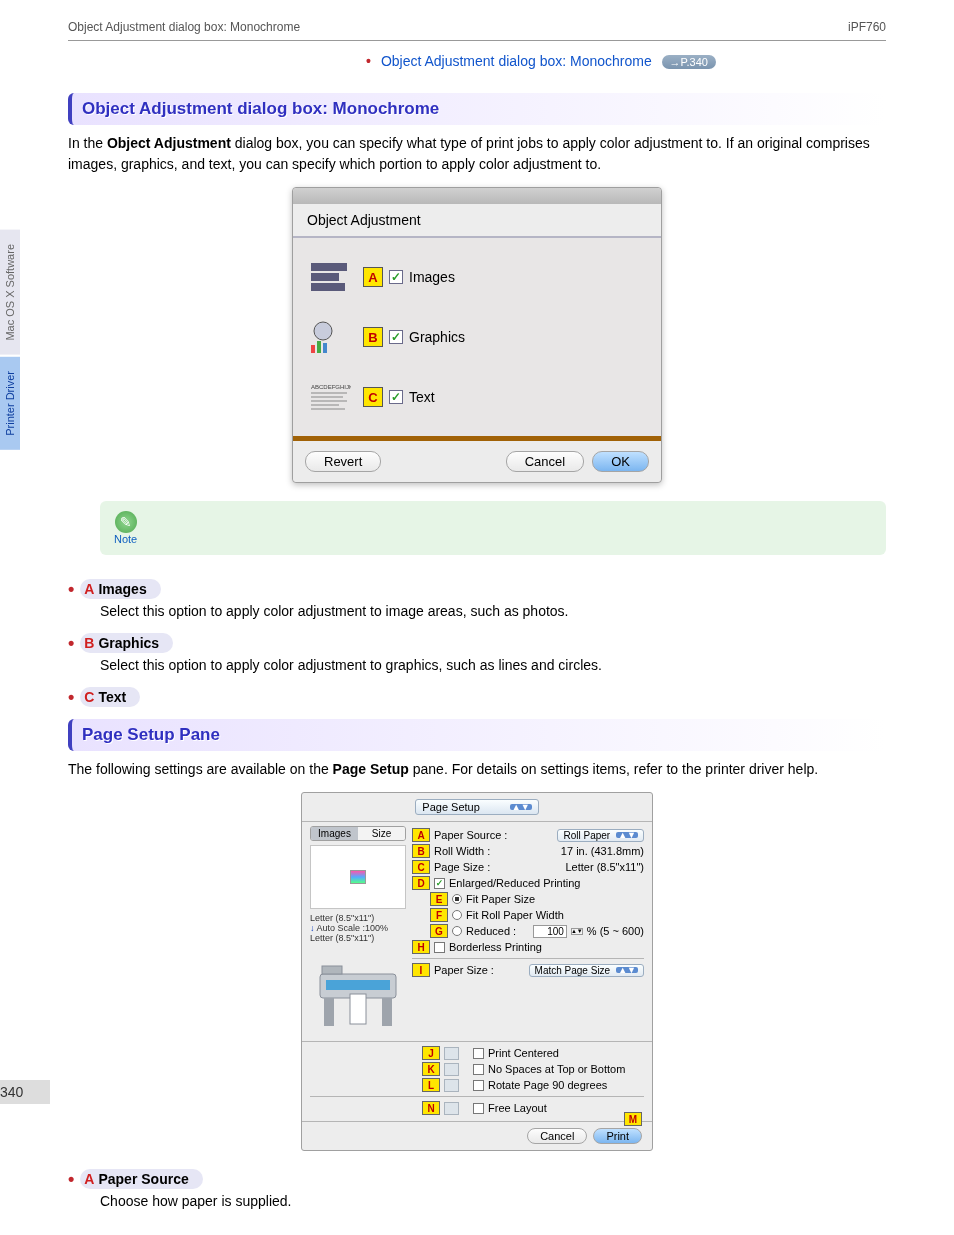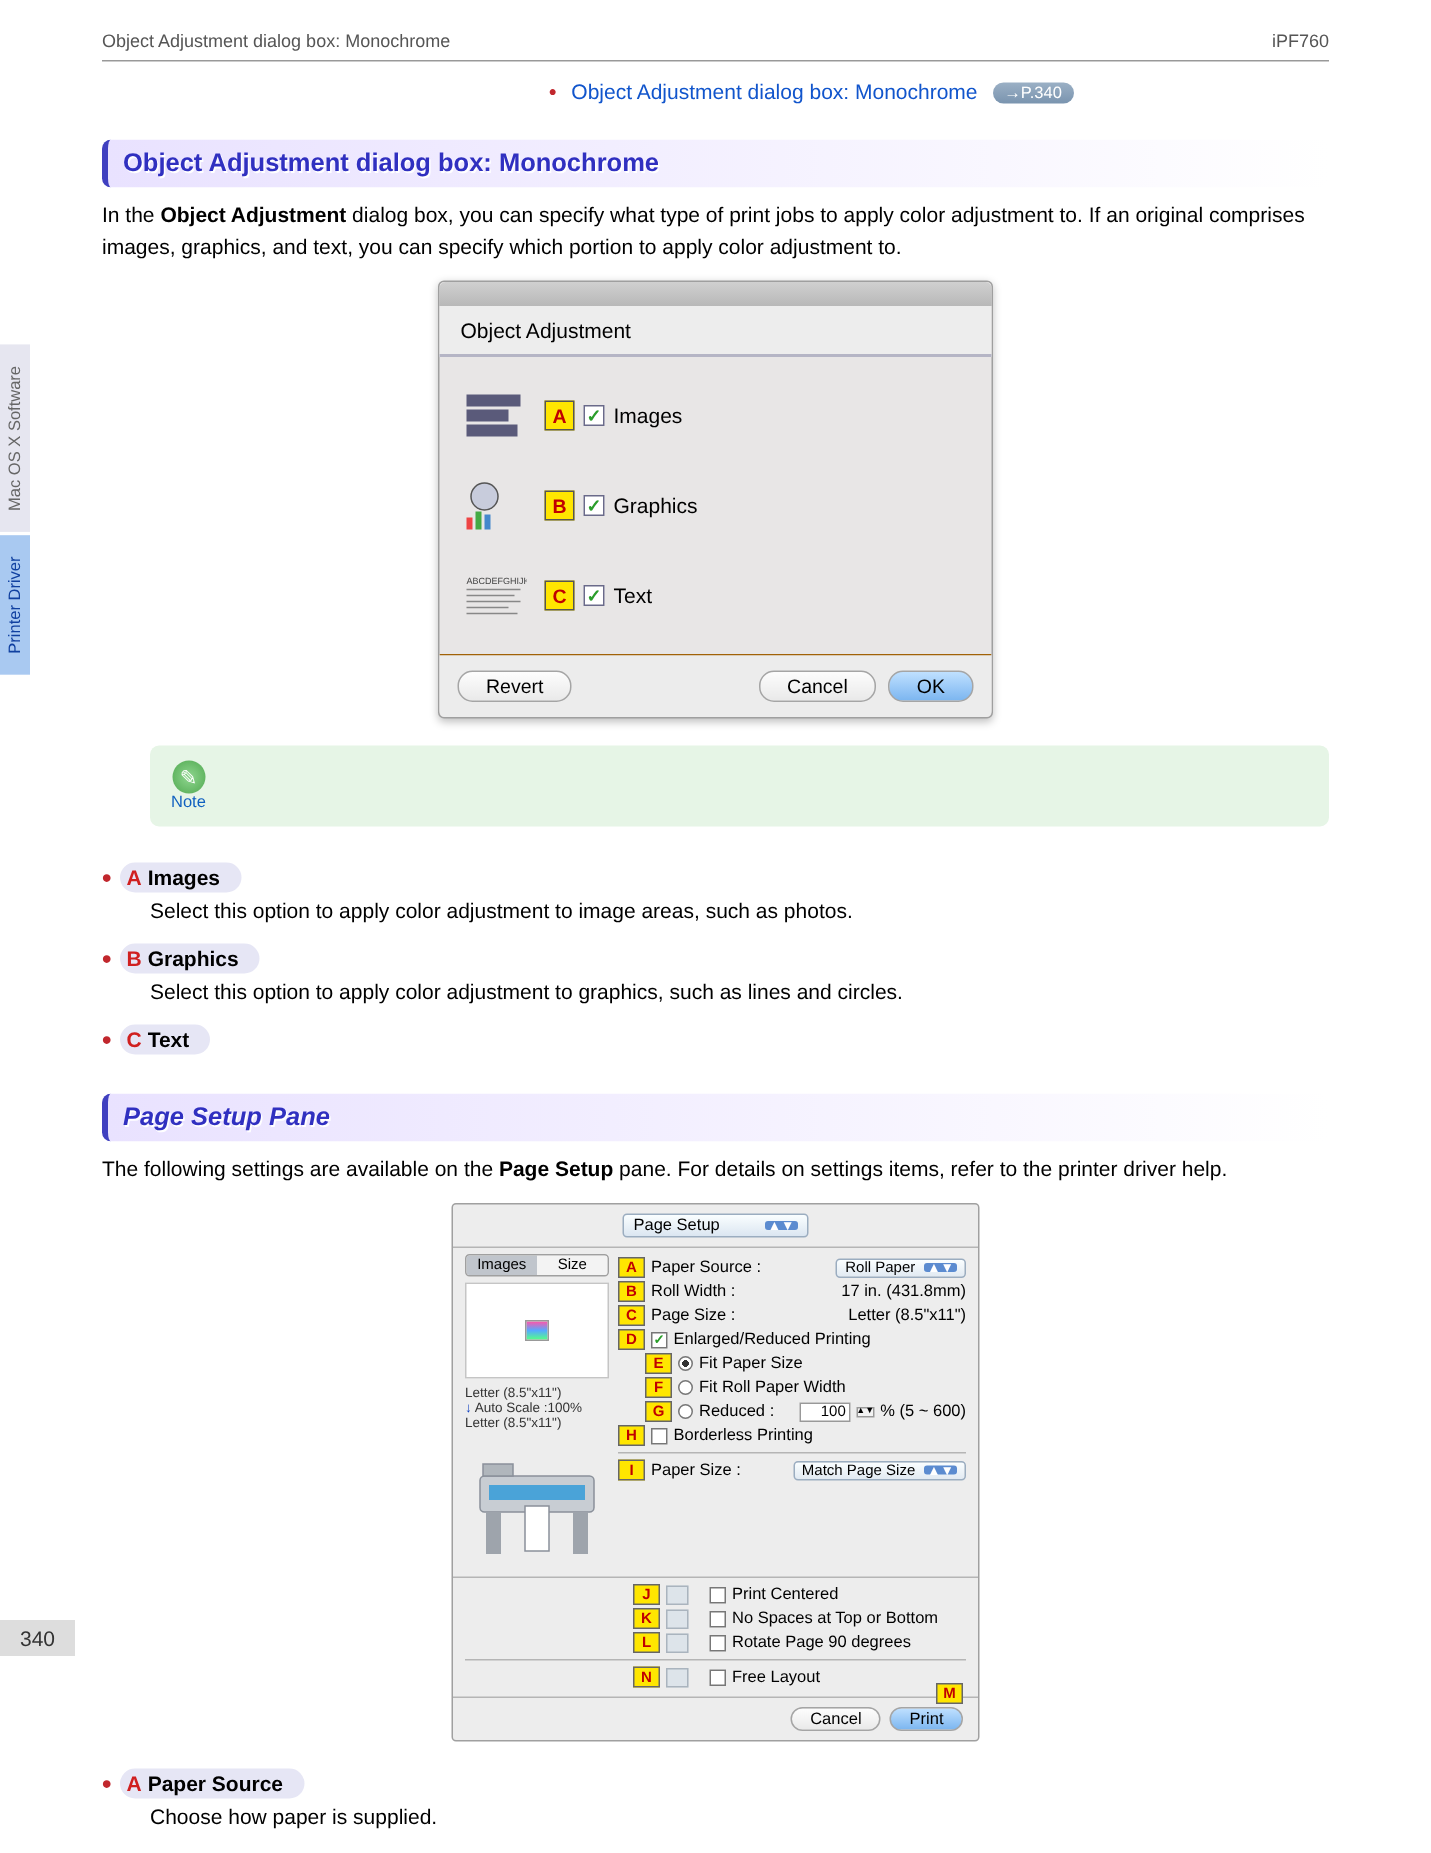--- a/index.html
+++ b/index.html
@@ -26,7 +26,7 @@
   .letter-badge { width: 20px; height: 20px; background: #ffe600; border: 1px solid #555; display:inline-flex; align-items:center; justify-content:center; font-weight:bold; color:#c00000; font-size:13px; margin-right: 6px;}
   .chk { width: 14px; height: 14px; border: 1px solid #6a6a8a; display:inline-flex; align-items:center; justify-content:center; margin-right: 6px; background:#fff;}
   .chk.checked::after { content:"✓"; color:#2a9d2a; font-size:12px; line-height:1; font-weight:bold;}
-  .dlg-buttons { border-top: 1px solid #a16207; padding: 10px 12px; display:flex; align-items:flex-start; gap:8px; background:#ececec; border-bottom-left-radius:4px; border-bottom-right-radius:4px;}
+  .dlg-buttons { border-top: 5px solid #a16207; padding: 10px 12px; display:flex; align-items:flex-start; gap:8px; background:#ececec; border-bottom-left-radius:4px; border-bottom-right-radius:4px;}
   .mac-btn { background: linear-gradient(#fdfdfd,#e9e9e9); border:1px solid #a5a5a5; border-radius: 10px; padding: 2px 18px; font-size: 13px;}
   .mac-btn.primary { background: linear-gradient(#bfe0ff,#7cb6f0); }
   .spacer { flex:1; }

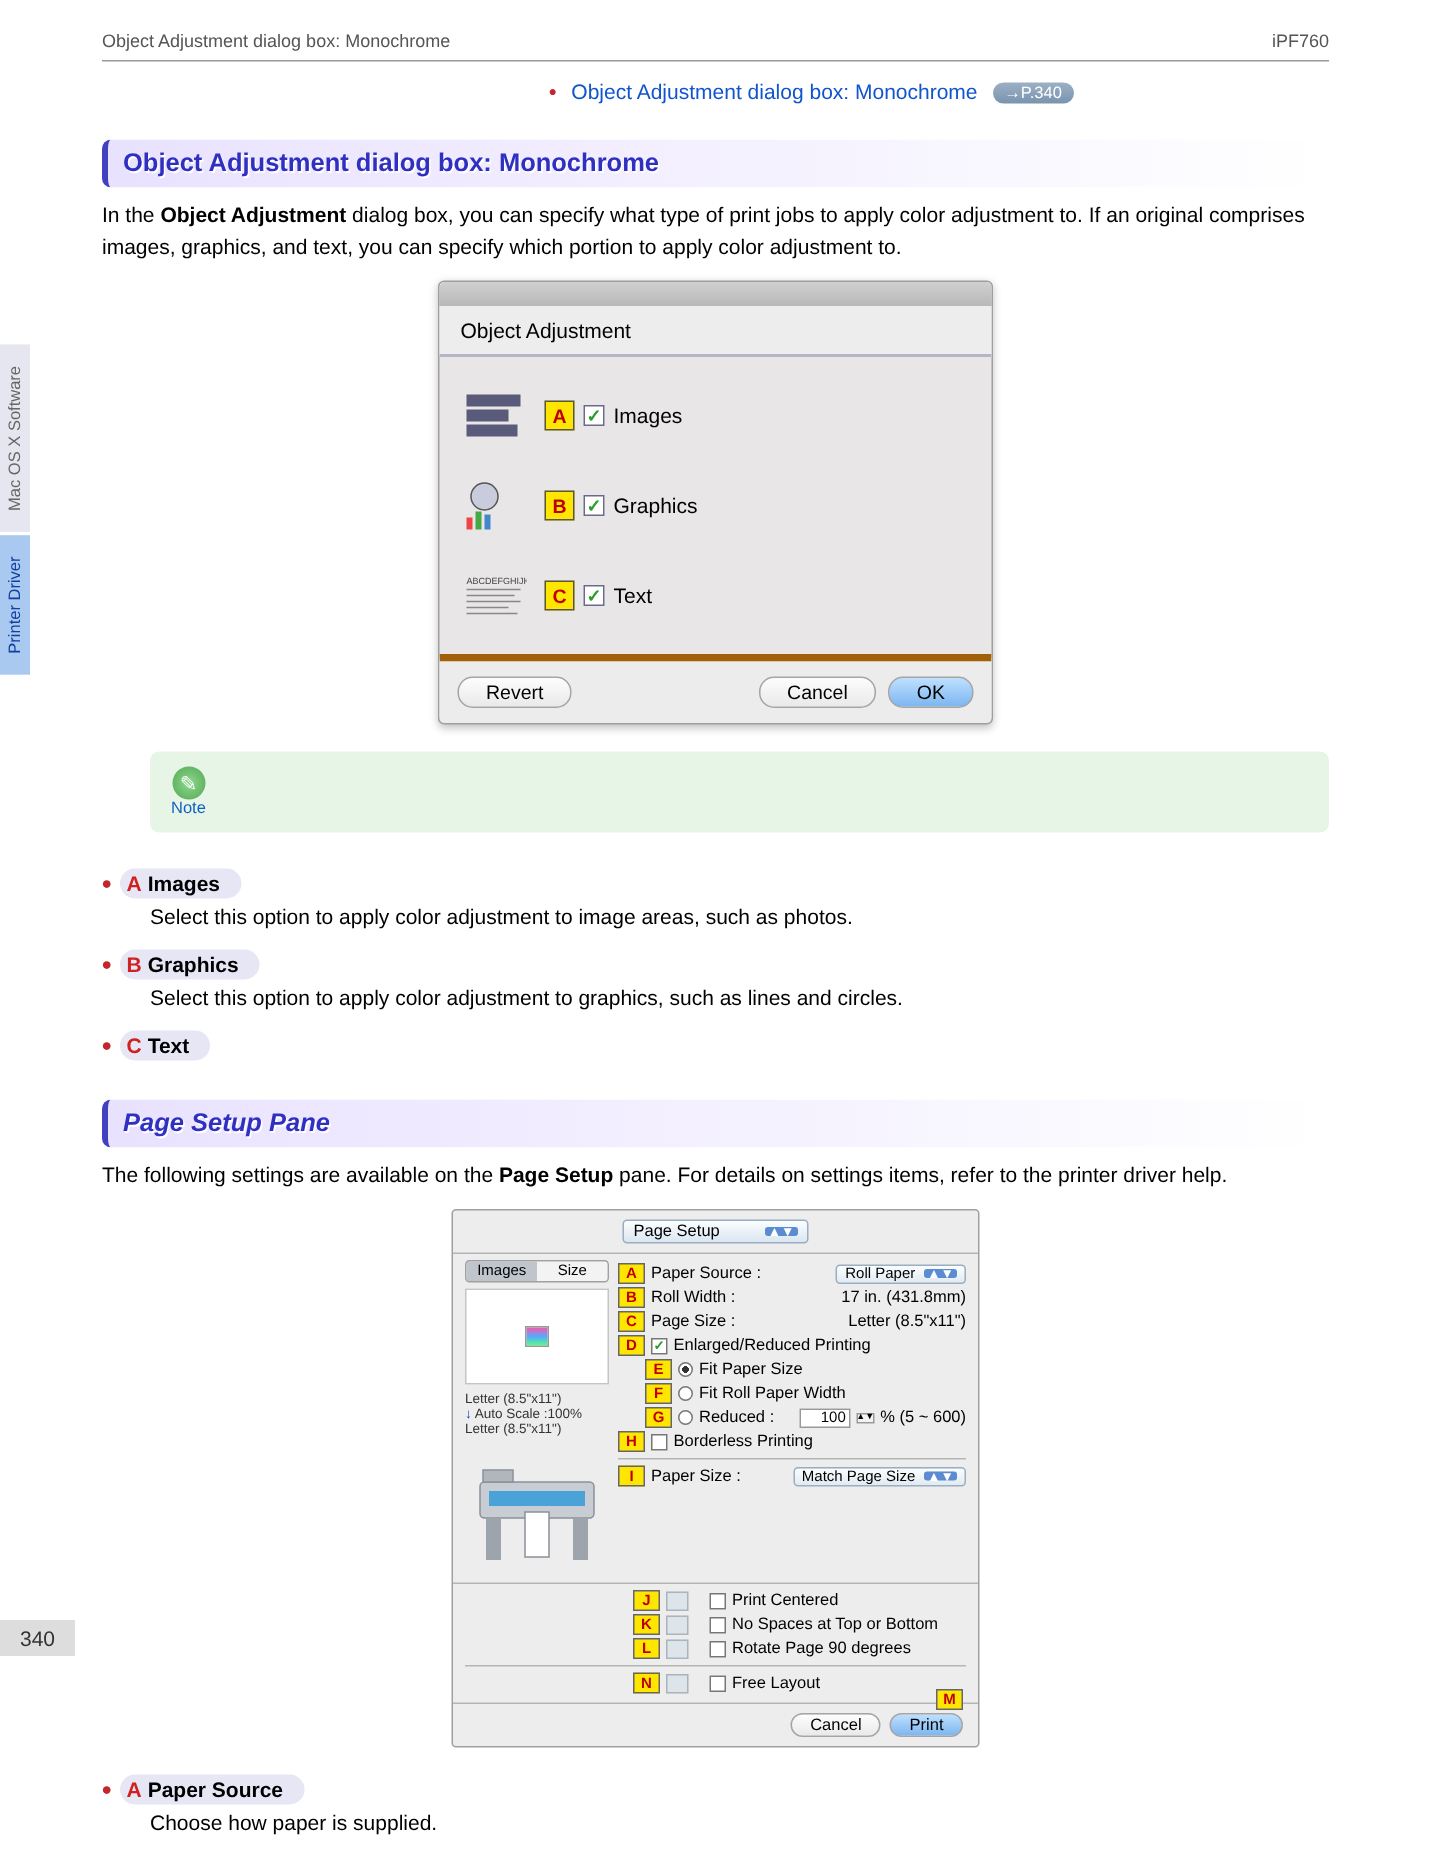--- a/index.html
+++ b/index.html
@@ -198,7 +198,7 @@
       </span>
   </div>
 
-  <div class="section-header" style="margin-top:26px;font-style:italic;">
+  <div class="section-header" style="margin-top:12px;">
     <h2>Page Setup Pane</h2>
   </div>
   <p class="body-text">

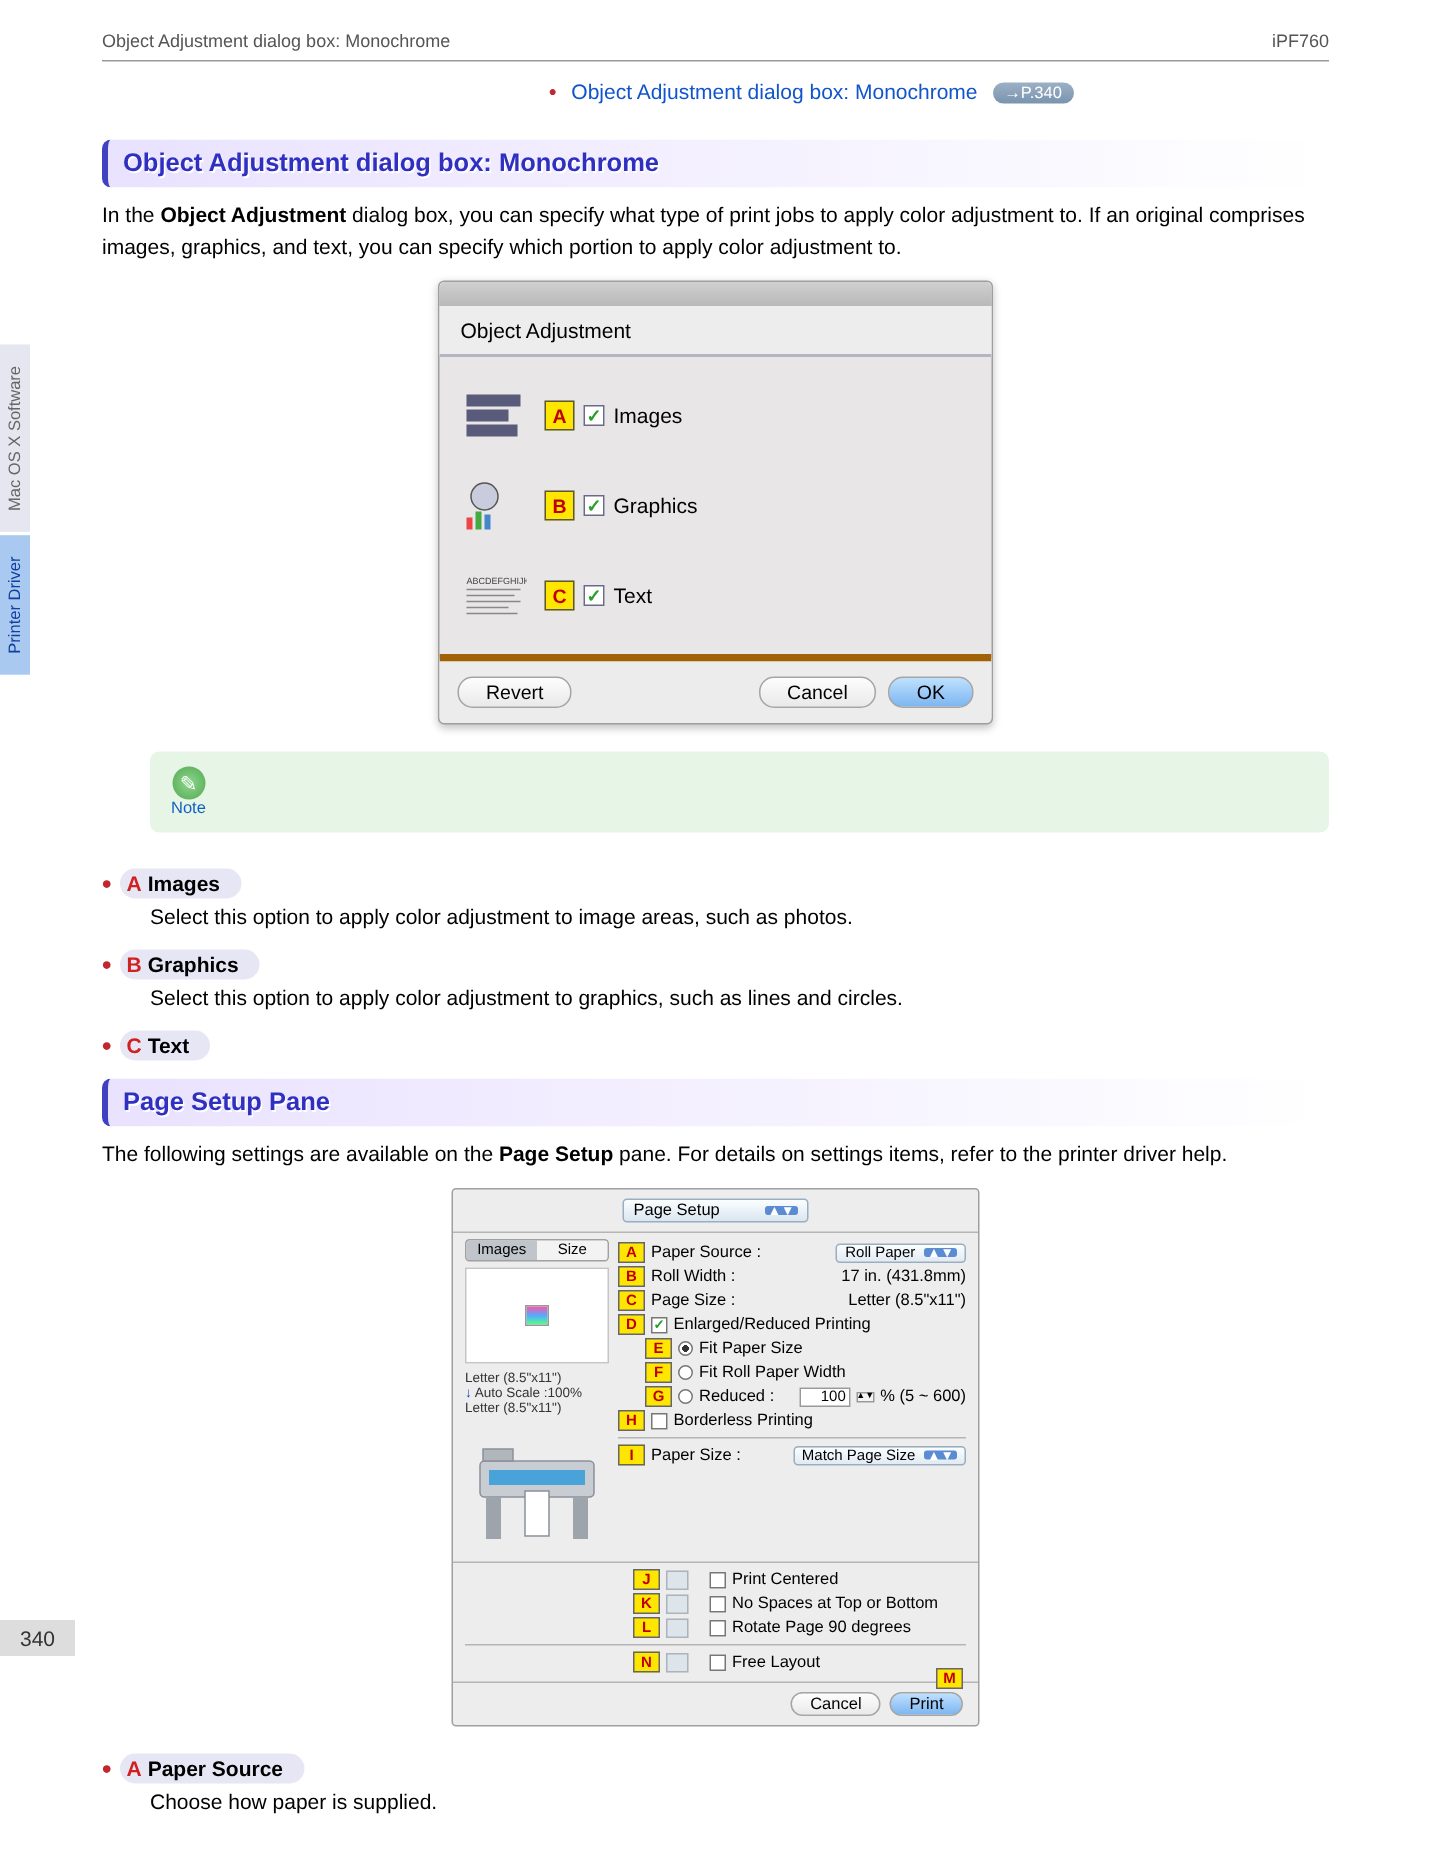--- a/index.html
+++ b/index.html
@@ -79,7 +79,7 @@
   .side-tab { writing-mode: vertical-rl; transform: rotate(180deg); font-size: 11px; padding: 14px 4px; text-align:center; margin: 0 0 2px 0;}
   .side-tab.t1 { background:#e6e6f0; color:#666;}
   .side-tab.t2 { background:#a9c9f1; color:#1040a0;}
-  .page-number-box { position:absolute; left:0; top: 1080px; width:50px; background:#ddd; text-align:center; padding:4px 0; font-size:14px; color:#333;}
+  .page-number-box { position:absolute; left:0; top: 1080px; width:50px; background:#ddd; text-align:left; padding:4px 0; font-size:14px; color:#333;}
 </style>
 </head>
 <body>

